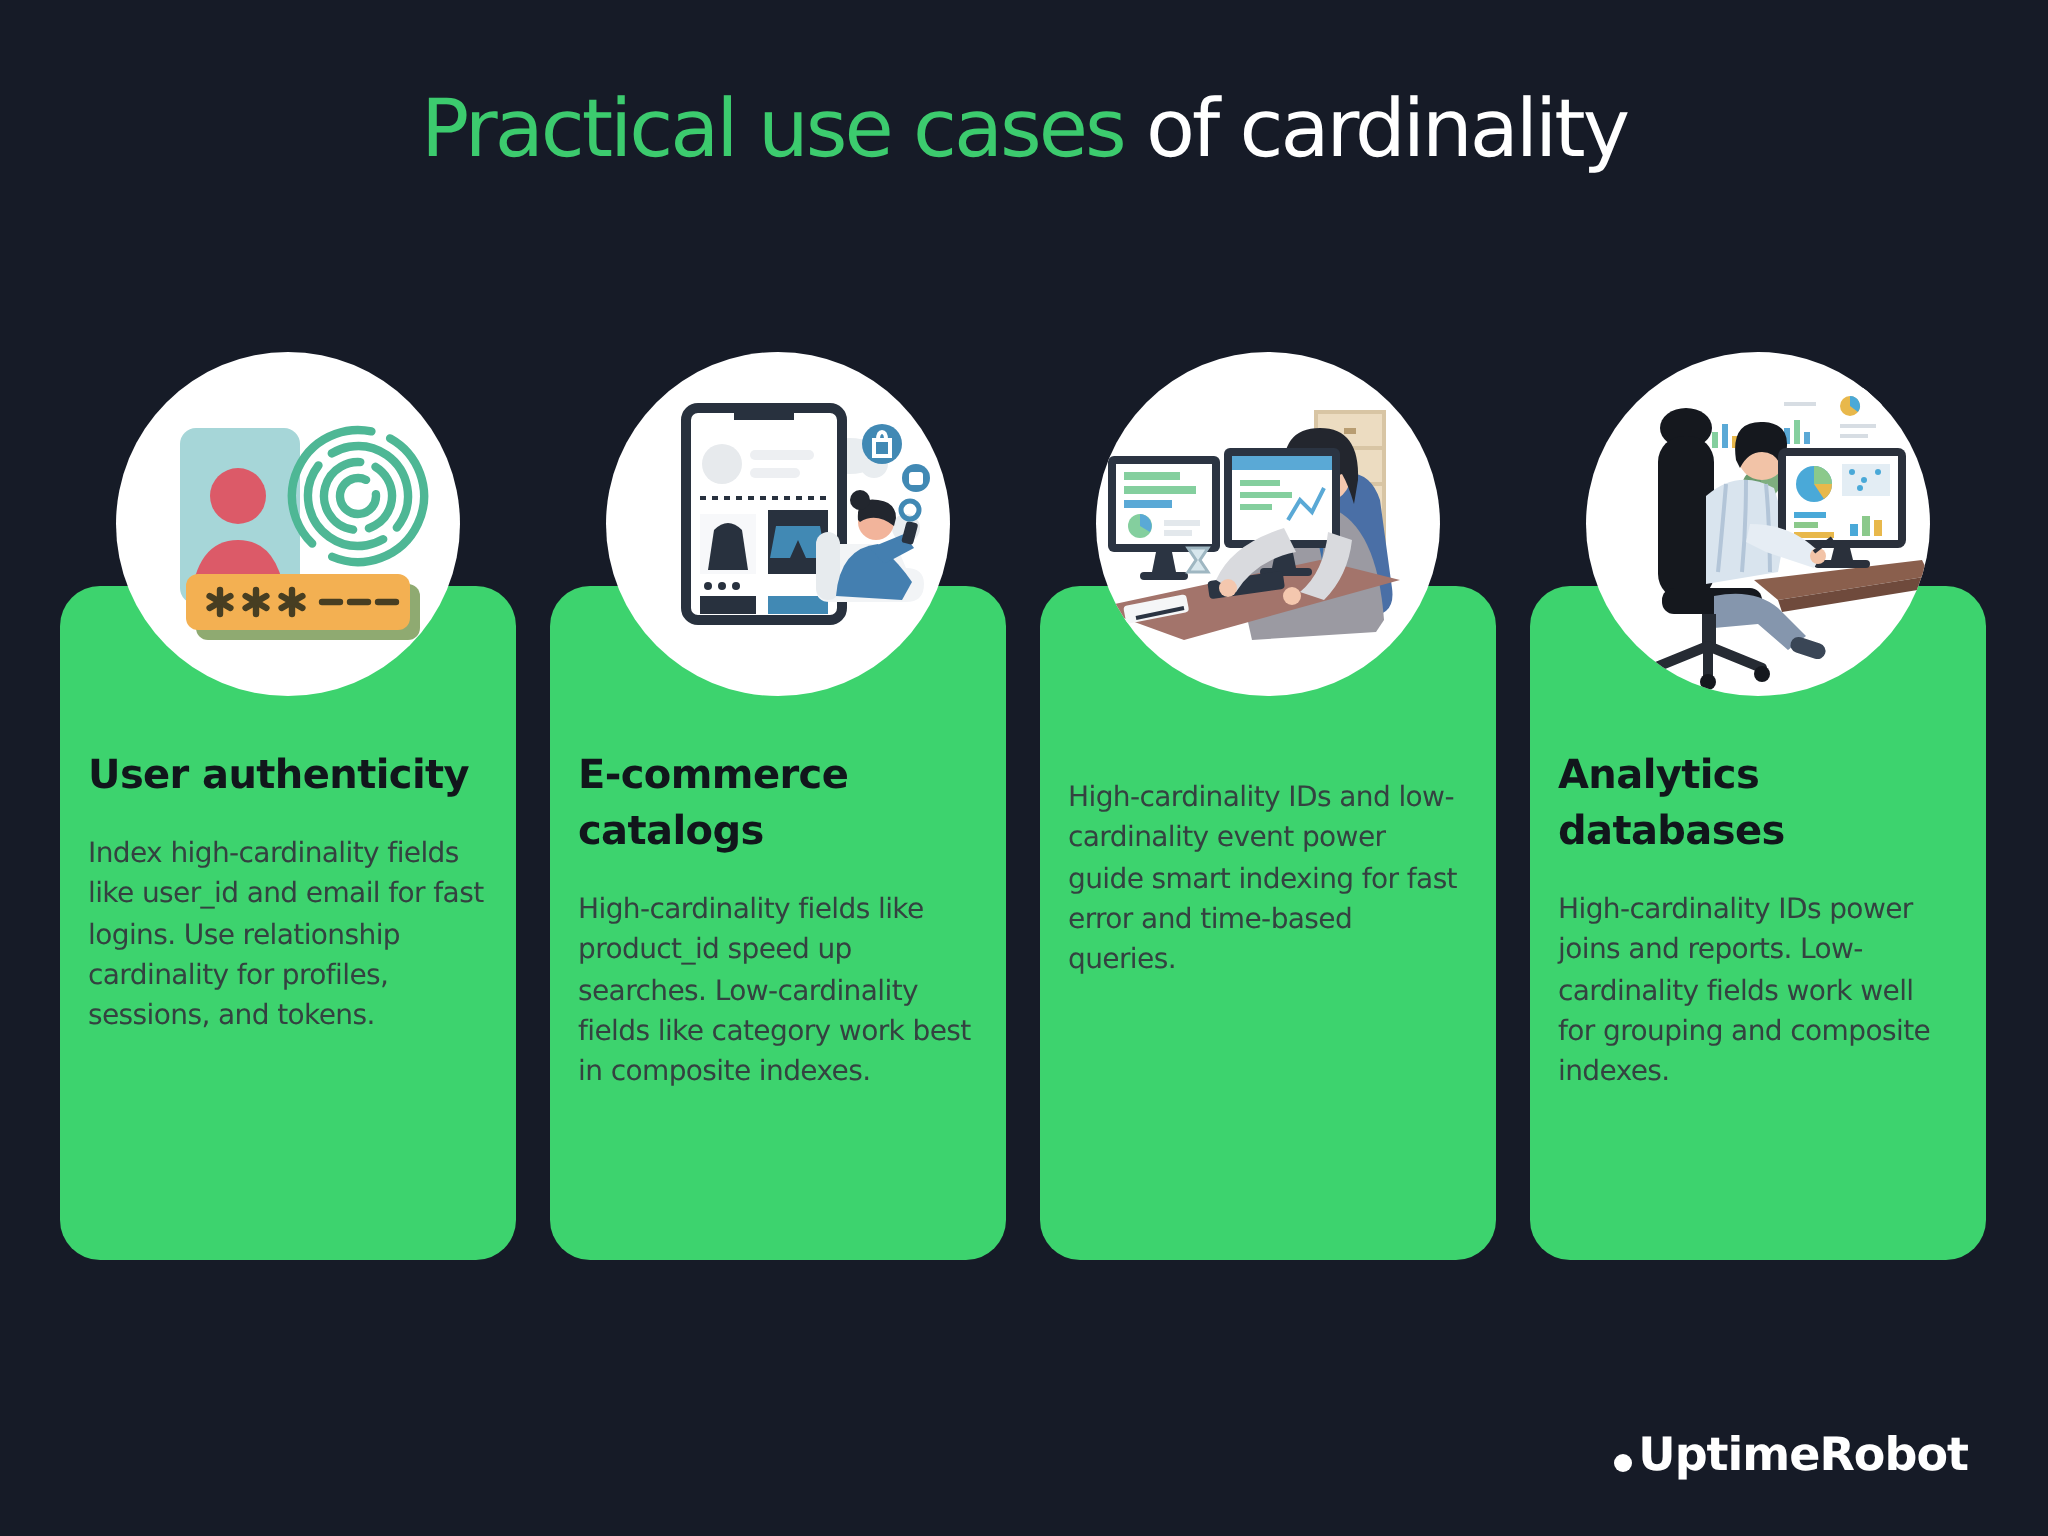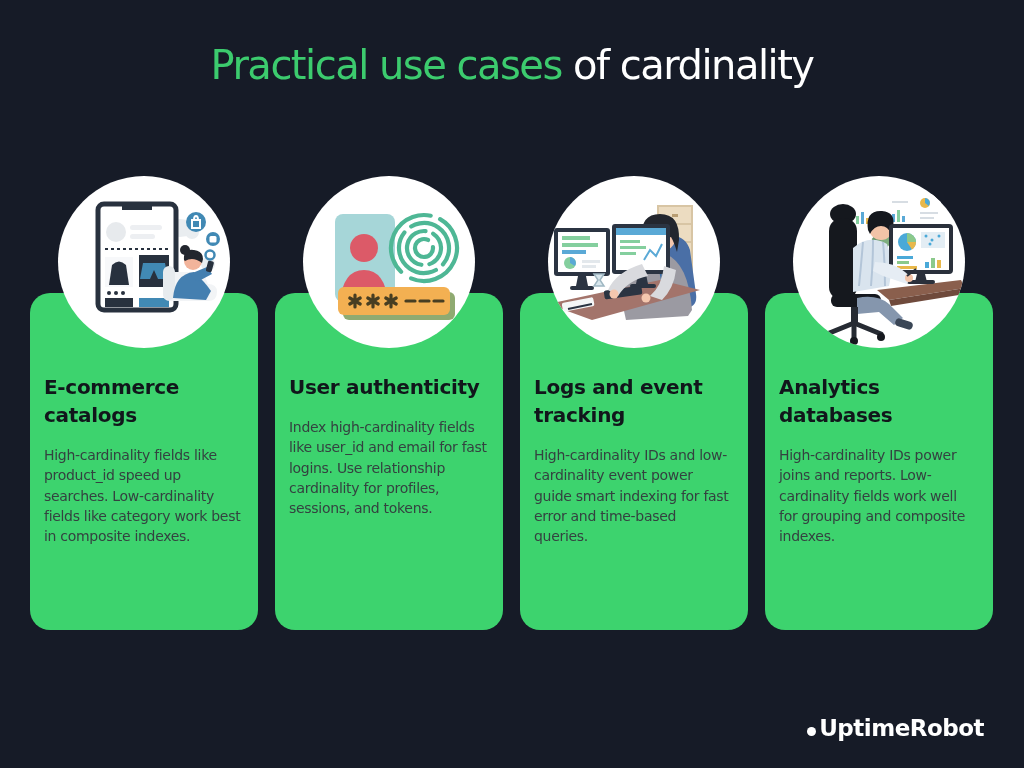--- a/index.html
+++ b/index.html
@@ -55,6 +55,42 @@
 <h1 class="title"><span class="hl">Practical use cases</span><span> of cardinality</span></h1>
 
 <div class="cards-row">
+
+  <div class="col">
+    <div class="circle">
+      <svg viewBox="0 0 172 172">
+        <rect x="32" y="38" width="60" height="88" rx="8" fill="#a6d6d8"></rect>
+        <circle cx="61" cy="72" r="14" fill="#dc5a68"></circle>
+        <path d="M37 126 q3 -32 24 -32 q21 0 24 32 z" fill="#dc5a68"></path>
+        <g fill="none" stroke="#4eb795" stroke-width="4.2" stroke-linecap="round">
+          <circle cx="121" cy="72" r="9" stroke-dasharray="40 9" transform="rotate(40 121 72)"></circle>
+          <circle cx="121" cy="72" r="17" stroke-dasharray="30 8 52 8" transform="rotate(-30 121 72)"></circle>
+          <circle cx="121" cy="72" r="25" stroke-dasharray="60 9 70 9" transform="rotate(80 121 72)"></circle>
+          <circle cx="121" cy="72" r="33" stroke-dasharray="70 10 100 12" transform="rotate(160 121 72)"></circle>
+        </g>
+        <rect x="40" y="116" width="112" height="28" rx="6" fill="#8faa71"></rect>
+        <rect x="35" y="111" width="112" height="28" rx="6" fill="#f3b052"></rect>
+        <g stroke="#473e22" stroke-width="3.2" stroke-linecap="round">
+          <line x1="52" y1="119" x2="52" y2="131"></line>
+          <line x1="46.8" y1="122" x2="57.2" y2="128"></line>
+          <line x1="46.8" y1="128" x2="57.2" y2="122"></line>
+          <line x1="70" y1="119" x2="70" y2="131"></line>
+          <line x1="64.8" y1="122" x2="75.2" y2="128"></line>
+          <line x1="64.8" y1="128" x2="75.2" y2="122"></line>
+          <line x1="88" y1="119" x2="88" y2="131"></line>
+          <line x1="82.8" y1="122" x2="93.2" y2="128"></line>
+          <line x1="82.8" y1="128" x2="93.2" y2="122"></line>
+          <line x1="103" y1="125" x2="112" y2="125"></line>
+          <line x1="117" y1="125" x2="126" y2="125"></line>
+          <line x1="131" y1="125" x2="140" y2="125"></line>
+        </g>
+      </svg>
+    </div>
+    <div class="card">
+      <h2>User authenticity</h2>
+      <p>Index high-cardinality fields like user_id and email for fast logins. Use relationship cardinality for profiles, sessions, and tokens.</p>
+    </div>
+  </div>
 
   <div class="col">
     <div class="circle">
@@ -95,42 +131,6 @@
     <div class="card">
       <h2>E-commerce catalogs</h2>
       <p>High-cardinality fields like product_id speed up searches. Low-cardinality fields like category work best in composite indexes.</p>
-    </div>
-  </div>
-
-  <div class="col">
-    <div class="circle">
-      <svg viewBox="0 0 172 172">
-        <rect x="32" y="38" width="60" height="88" rx="8" fill="#a6d6d8"></rect>
-        <circle cx="61" cy="72" r="14" fill="#dc5a68"></circle>
-        <path d="M37 126 q3 -32 24 -32 q21 0 24 32 z" fill="#dc5a68"></path>
-        <g fill="none" stroke="#4eb795" stroke-width="4.2" stroke-linecap="round">
-          <circle cx="121" cy="72" r="9" stroke-dasharray="40 9" transform="rotate(40 121 72)"></circle>
-          <circle cx="121" cy="72" r="17" stroke-dasharray="30 8 52 8" transform="rotate(-30 121 72)"></circle>
-          <circle cx="121" cy="72" r="25" stroke-dasharray="60 9 70 9" transform="rotate(80 121 72)"></circle>
-          <circle cx="121" cy="72" r="33" stroke-dasharray="70 10 100 12" transform="rotate(160 121 72)"></circle>
-        </g>
-        <rect x="40" y="116" width="112" height="28" rx="6" fill="#8faa71"></rect>
-        <rect x="35" y="111" width="112" height="28" rx="6" fill="#f3b052"></rect>
-        <g stroke="#473e22" stroke-width="3.2" stroke-linecap="round">
-          <line x1="52" y1="119" x2="52" y2="131"></line>
-          <line x1="46.8" y1="122" x2="57.2" y2="128"></line>
-          <line x1="46.8" y1="128" x2="57.2" y2="122"></line>
-          <line x1="70" y1="119" x2="70" y2="131"></line>
-          <line x1="64.8" y1="122" x2="75.2" y2="128"></line>
-          <line x1="64.8" y1="128" x2="75.2" y2="122"></line>
-          <line x1="88" y1="119" x2="88" y2="131"></line>
-          <line x1="82.8" y1="122" x2="93.2" y2="128"></line>
-          <line x1="82.8" y1="128" x2="93.2" y2="122"></line>
-          <line x1="103" y1="125" x2="112" y2="125"></line>
-          <line x1="117" y1="125" x2="126" y2="125"></line>
-          <line x1="131" y1="125" x2="140" y2="125"></line>
-        </g>
-      </svg>
-    </div>
-    <div class="card">
-      <h2>User authenticity</h2>
-      <p>Index high-cardinality fields like user_id and email for fast logins. Use relationship cardinality for profiles, sessions, and tokens.</p>
     </div>
   </div>
 

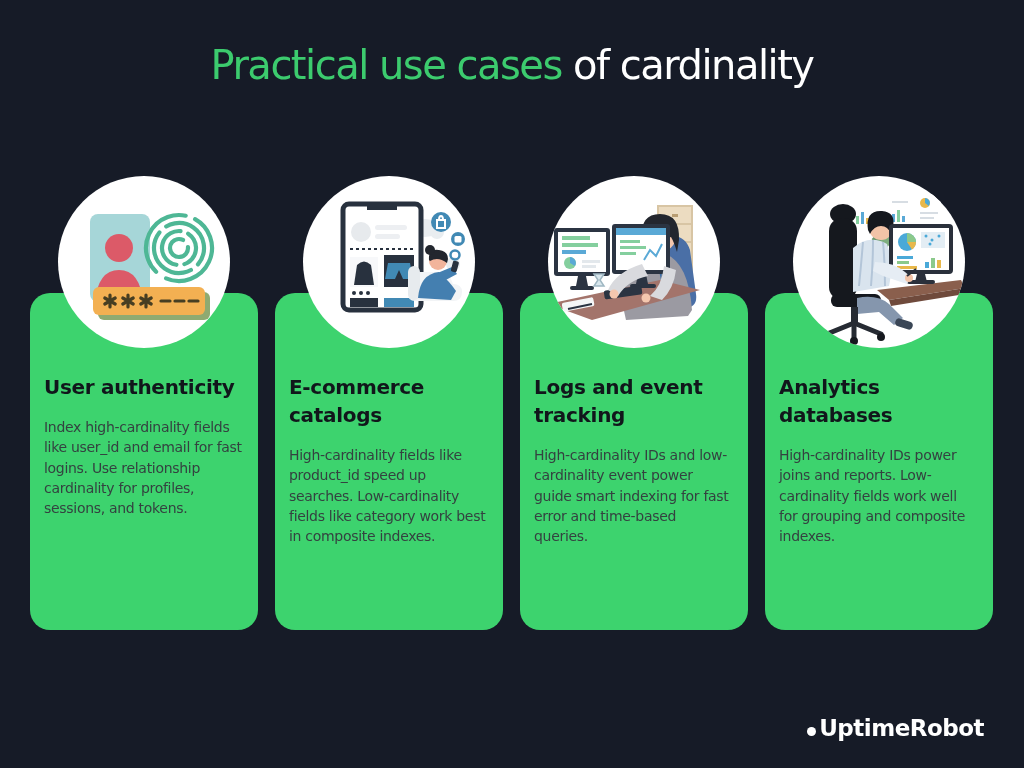--- a/index.html
+++ b/index.html
@@ -181,7 +181,6 @@
       </svg>
     </div>
     <div class="card">
-      <h2>Logs and event tracking</h2>
       <p>High-cardinality IDs and low-cardinality event power guide smart indexing for fast error and time-based queries.</p>
     </div>
   </div>

